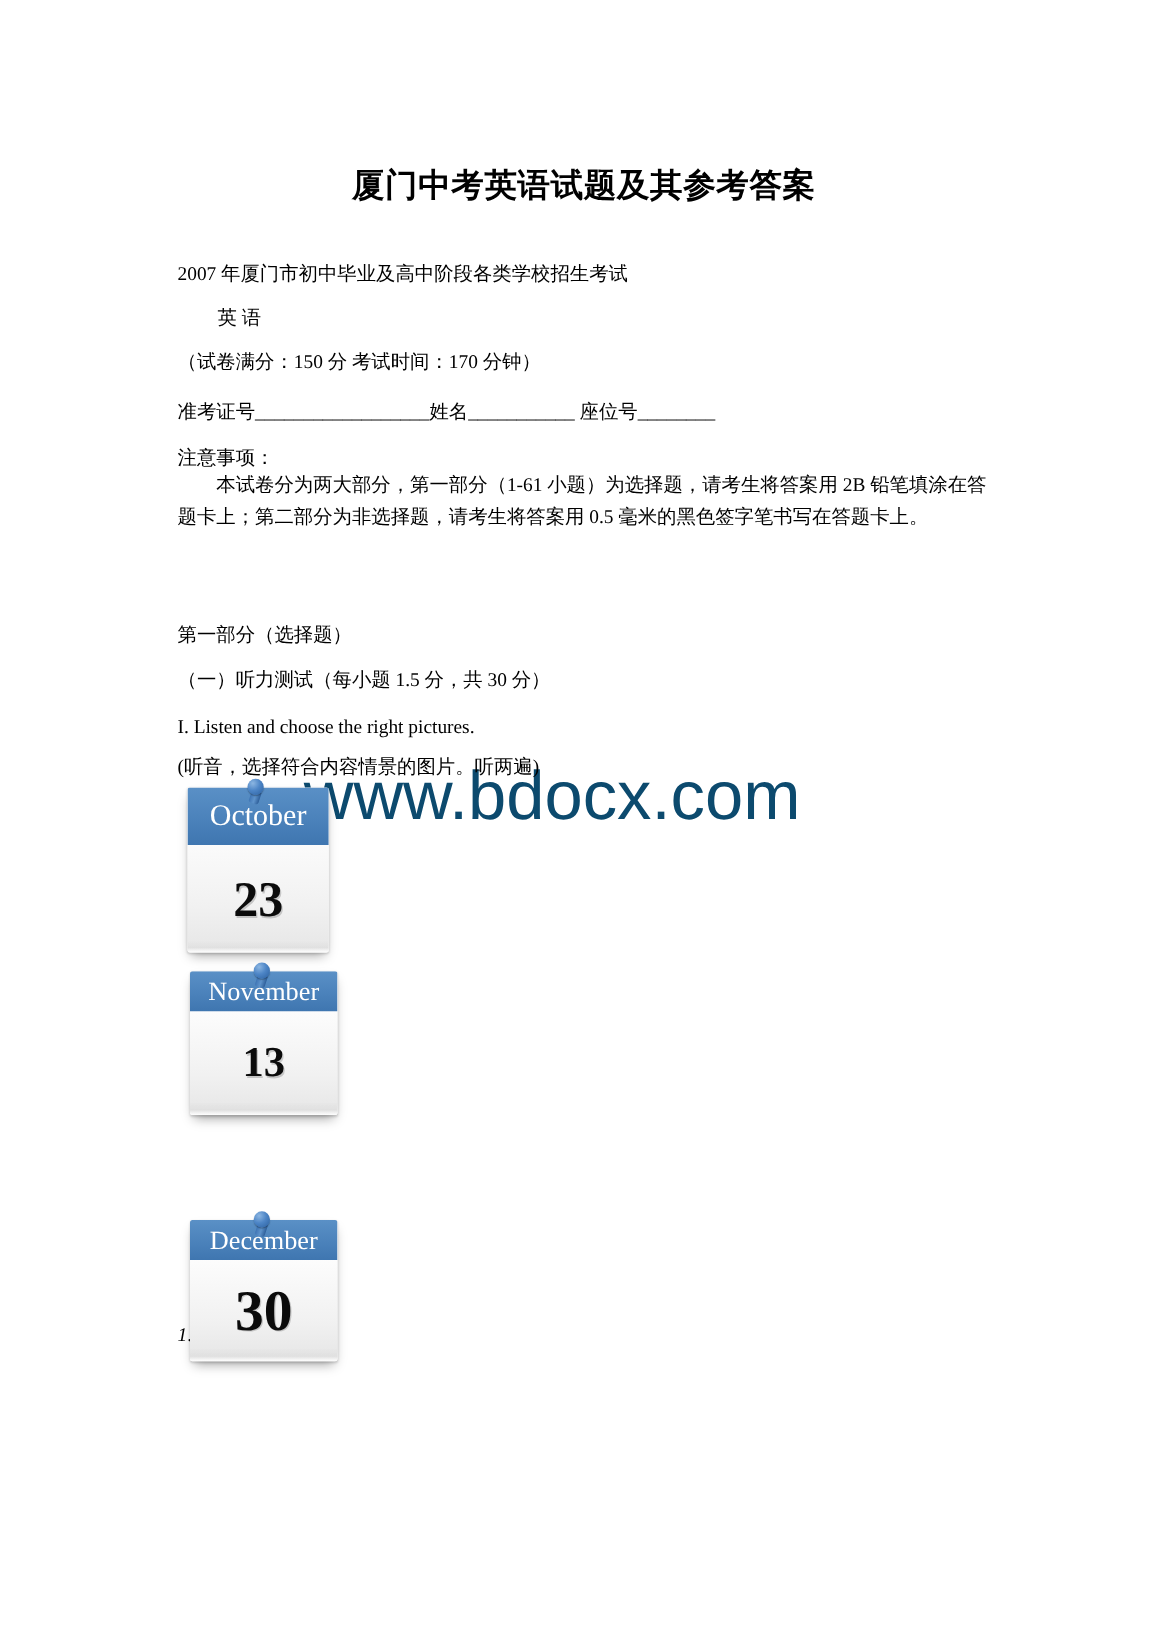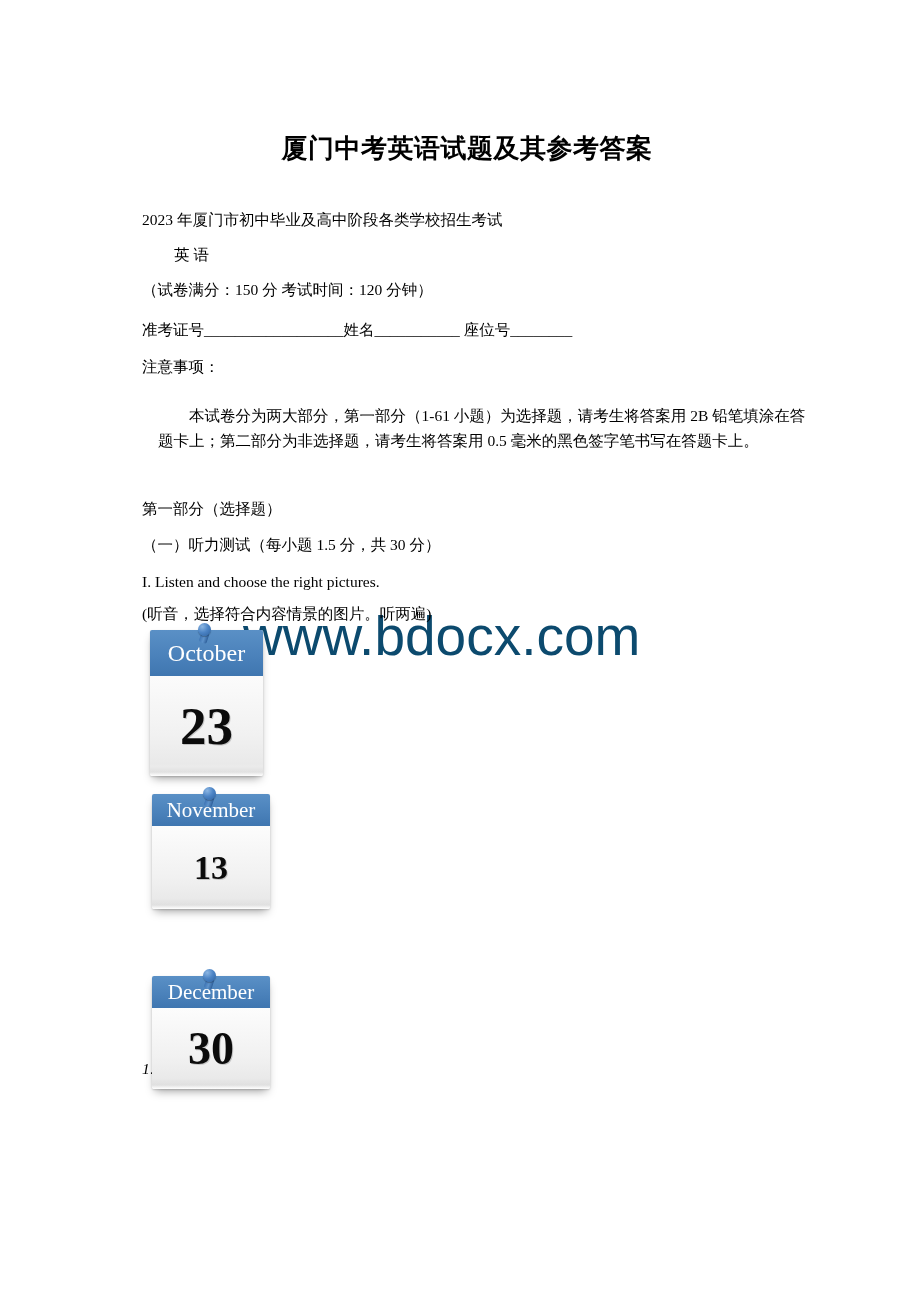--- a/index.html
+++ b/index.html
@@ -202,7 +202,7 @@
 
     <h1 class="doc-title">厦门中考英语试题及其参考答案</h1>
 
-    <div class="para p-line1">2023 年厦门市初中毕业及高中阶段各类学校招生考试</div>
+    <div class="para p-line1">2007 年厦门市初中毕业及高中阶段各类学校招生考试</div>
 
     <div class="para p-line2">英 语</div>
 

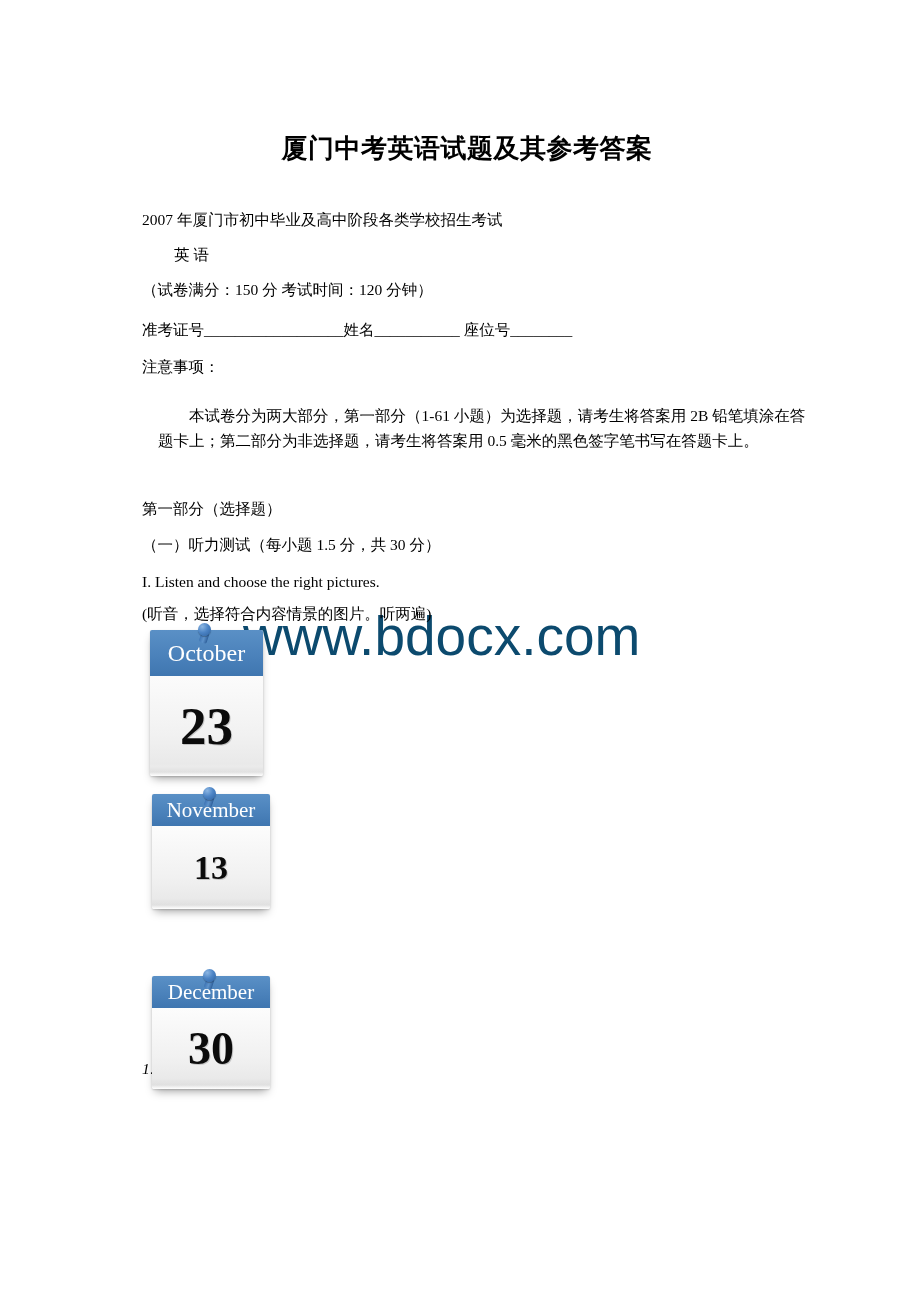--- a/index.html
+++ b/index.html
@@ -206,7 +206,7 @@
 
     <div class="para p-line2">英 语</div>
 
-    <div class="para p-line3">（试卷满分：150 分 考试时间：120 分钟）</div>
+    <div class="para p-line3">（试卷满分：150 分 考试时间：170 分钟）</div>
 
     <div class="para p-line4">准考证号__________________姓名___________ 座位号________</div>
 

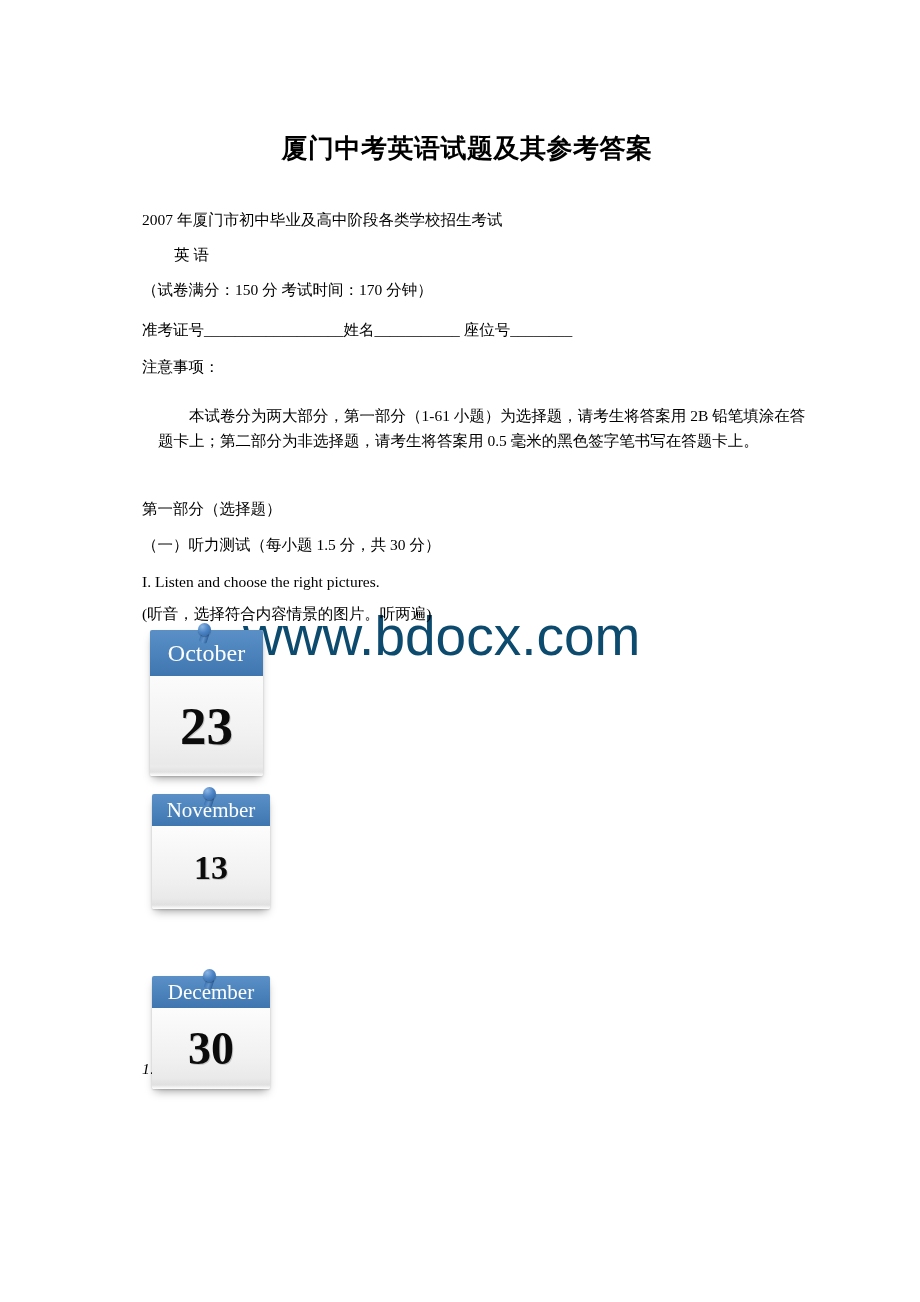--- a/index.html
+++ b/index.html
@@ -65,7 +65,7 @@
   .p-line3  { top: 278px; }
   .p-line4  { top: 318px; }
   .p-line5  { top: 355px; }
-  .p-block  { top: 403px; line-height: 1.62; margin-left: 16px; }
+  .p-block  { top: 376px; line-height: 1.62; }
   .p-line7  { top: 497px; }
   .p-line8  { top: 533px; }
   .p-line9  { top: 570px; font-family: Liberation Serif, serif; }

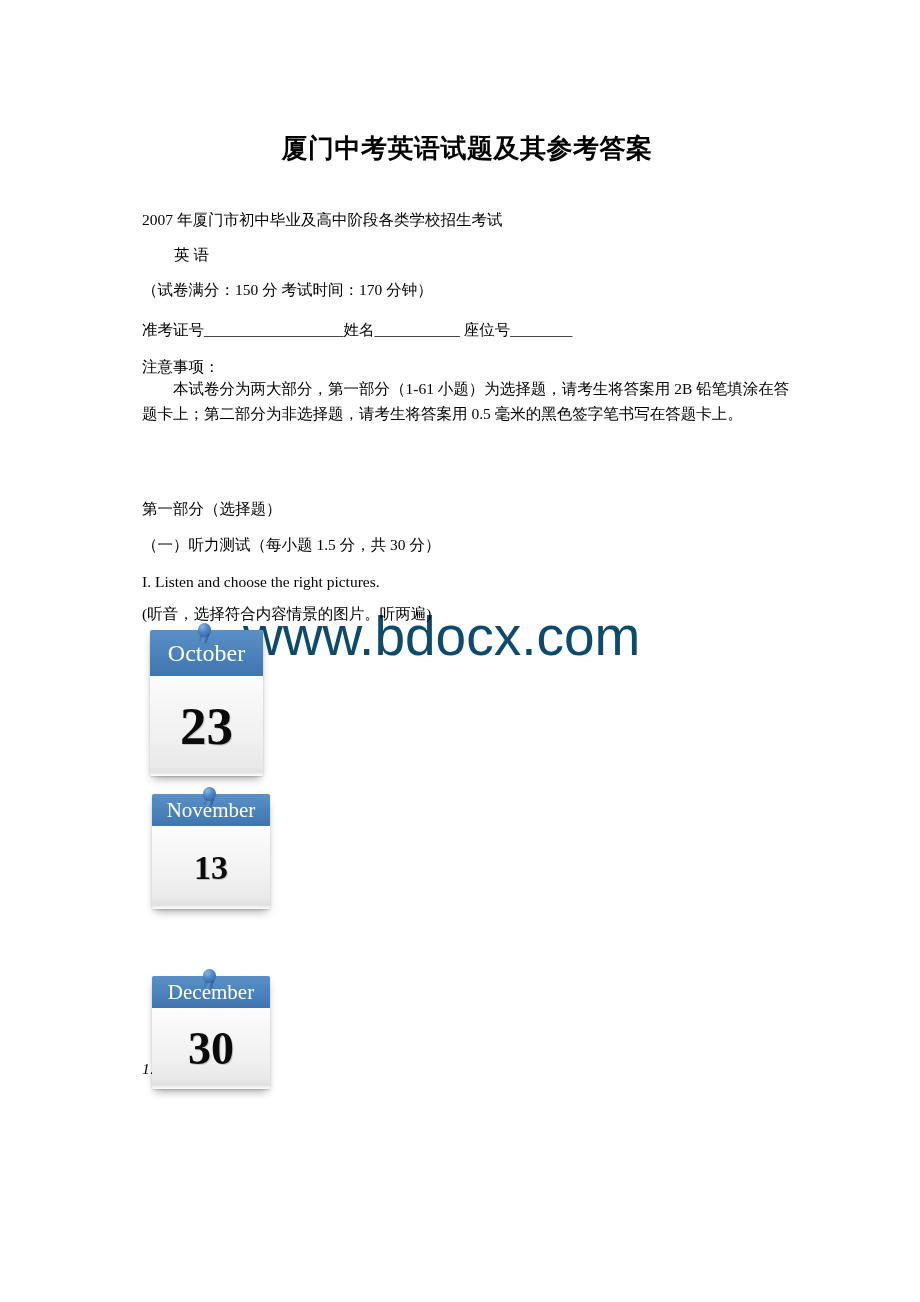--- a/index.html
+++ b/index.html
@@ -178,7 +178,7 @@
   
   .cal-0 .cal       { width: 113px; }
   .cal-0 .cal-head  { height: 46px; font-size: 24px; }
-  .cal-0 .cal-body  { height: 100px; font-size: 53px; text-align: right; }
+  .cal-0 .cal-body  { height: 86px; font-size: 40px; text-align: right; }
   .cal-0 .pin       { left: 44px; top: -7px; }
 
   .cal-1 .cal       { width: 118px; }

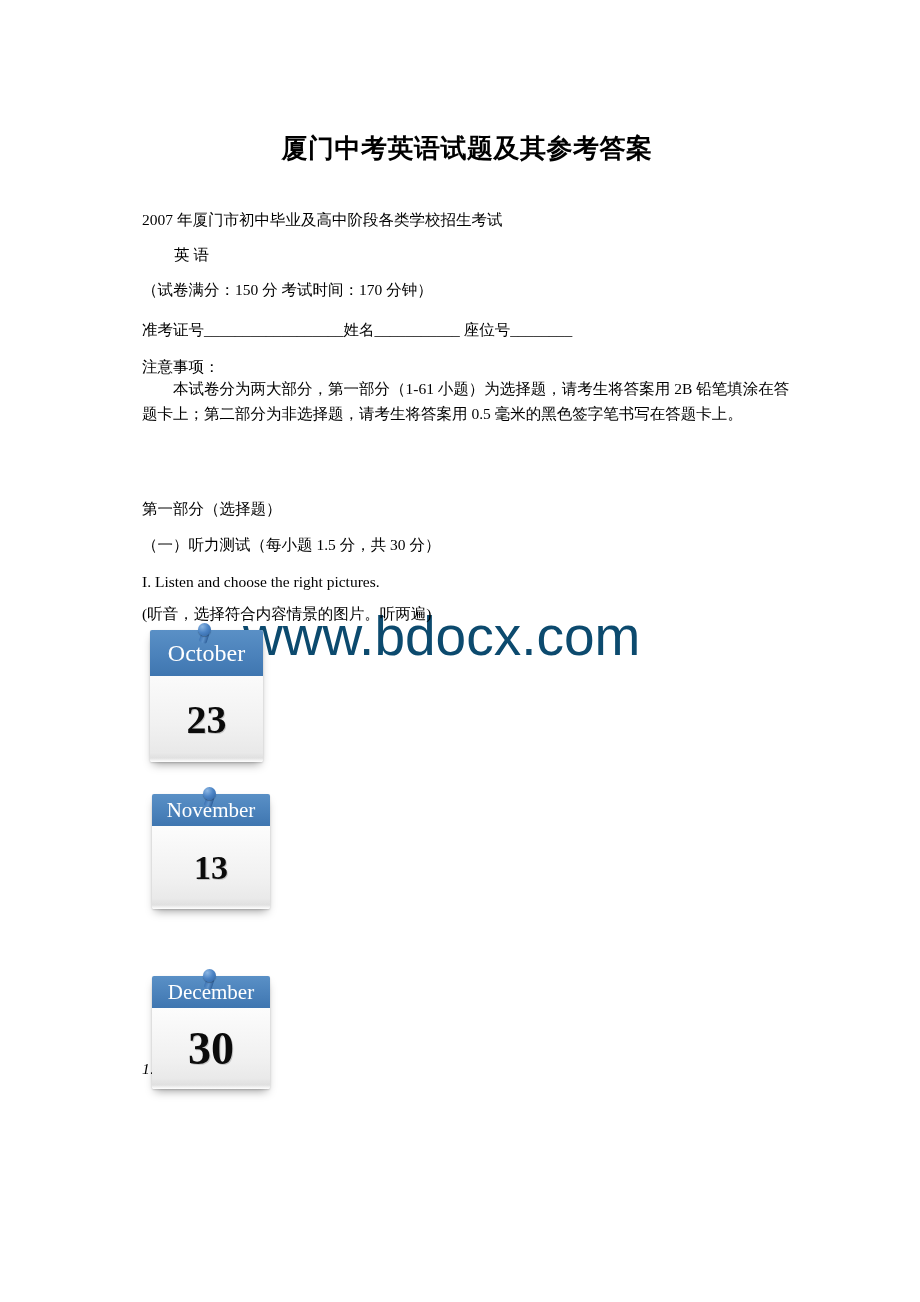--- a/index.html
+++ b/index.html
@@ -106,7 +106,7 @@
     z-index: 2;
   }
   .cal-0 { left: 150px; top: 630px; }
-  .cal-1 { left: 152px; top: 777px; margin-top: 17px; }
+  .cal-1 { left: 152px; top: 777px; }
   .cal-2 { left: 152px; top: 976px; }
 
   .cal {

